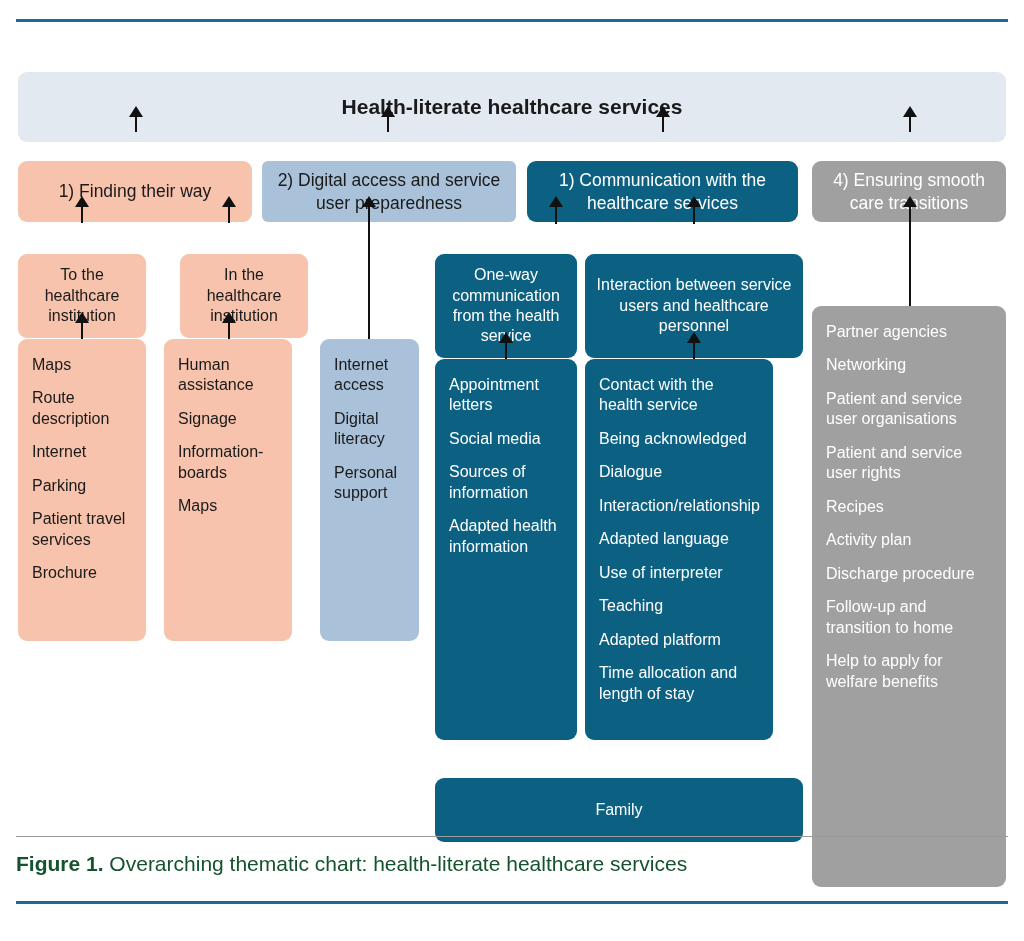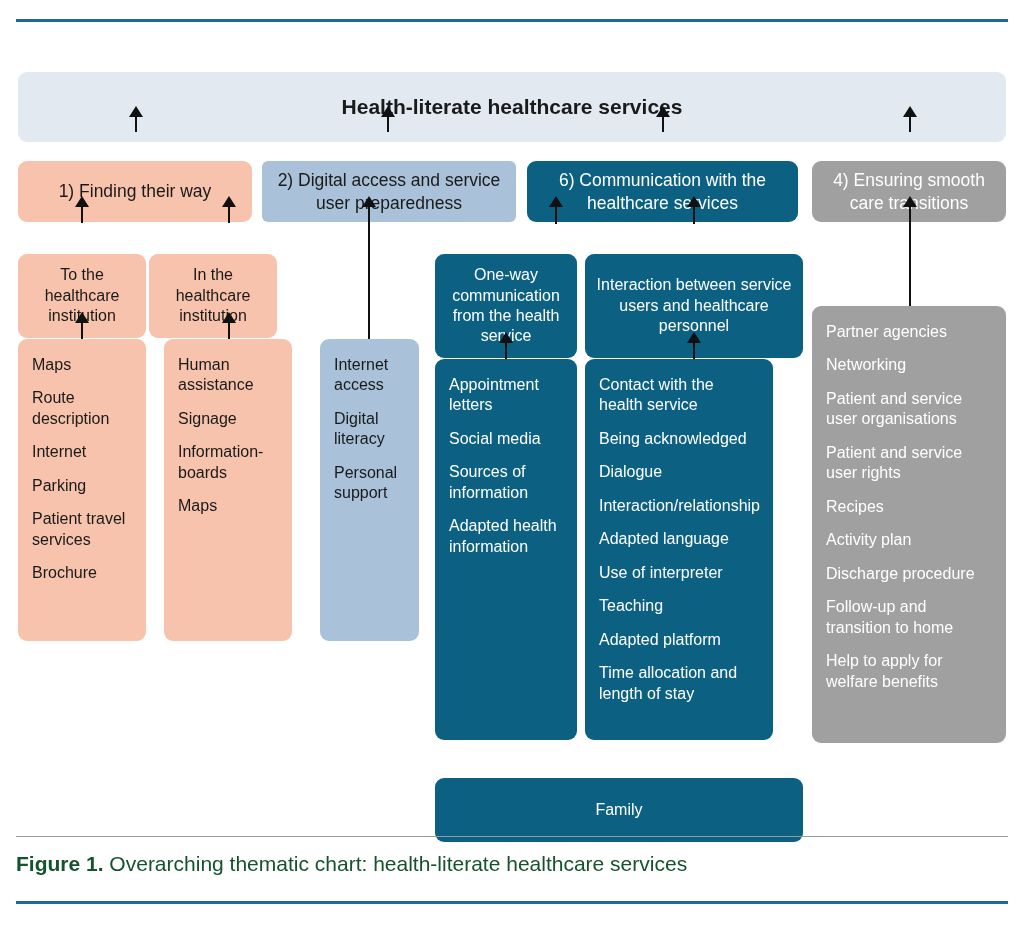--- a/index.html
+++ b/index.html
@@ -99,7 +99,7 @@
   </div>
 
   <div class="box center theme-box dblue" style="left:527px;top:131px;width:271px;height:61px;padding:0 10px;">
-    <span>6) Communication with the healthcare services</span>
+    <span>1) Communication with the healthcare services</span>
   </div>
 
   <div class="box center theme-box gray" style="left:812px;top:131px;width:194px;height:61px;padding:0 10px;">

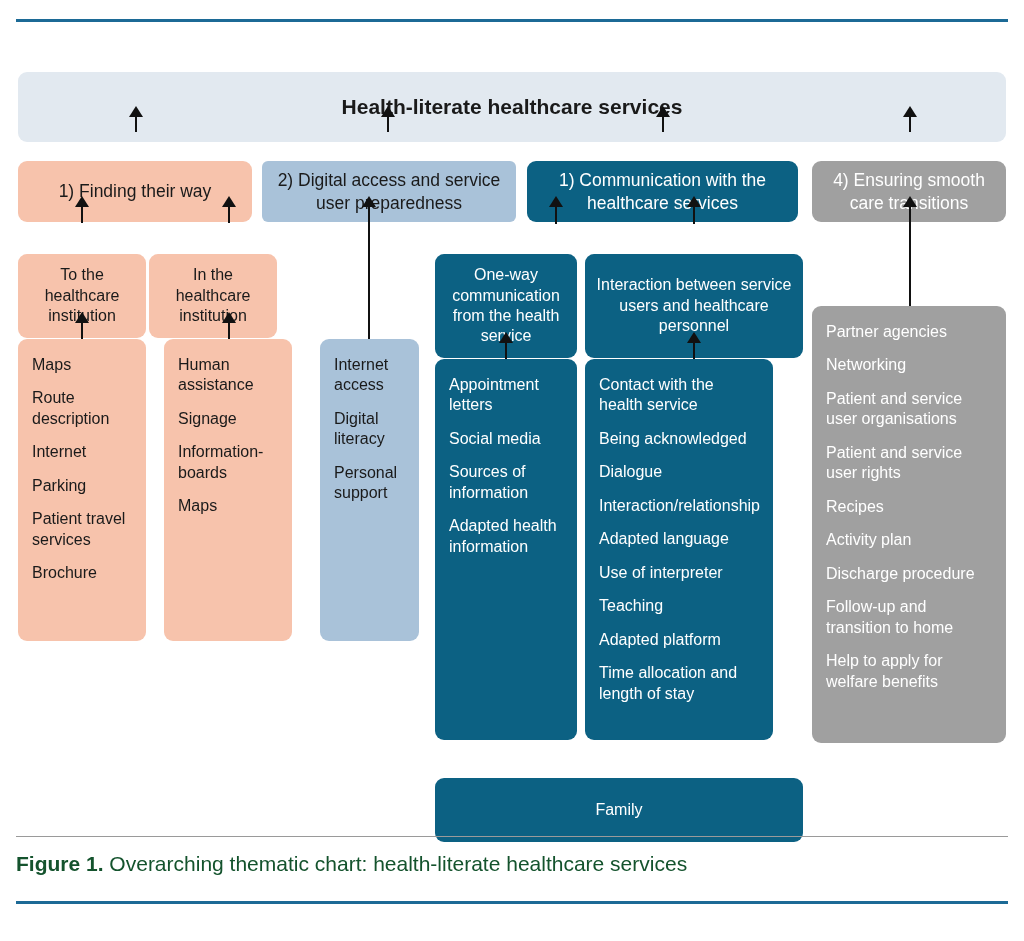--- a/index.html
+++ b/index.html
@@ -135,7 +135,7 @@
     <span>To the healthcare institution</span>
   </div>
 
-  <div class="box center sub-box pink" style="left:149px;top:224px;width:128px;height:84px;padding:0 8px;">
+  <div class="box center sub-box pink" style="left:180px;top:224px;width:128px;height:84px;padding:0 8px;">
     <span>In the healthcare institution</span>
   </div>
 

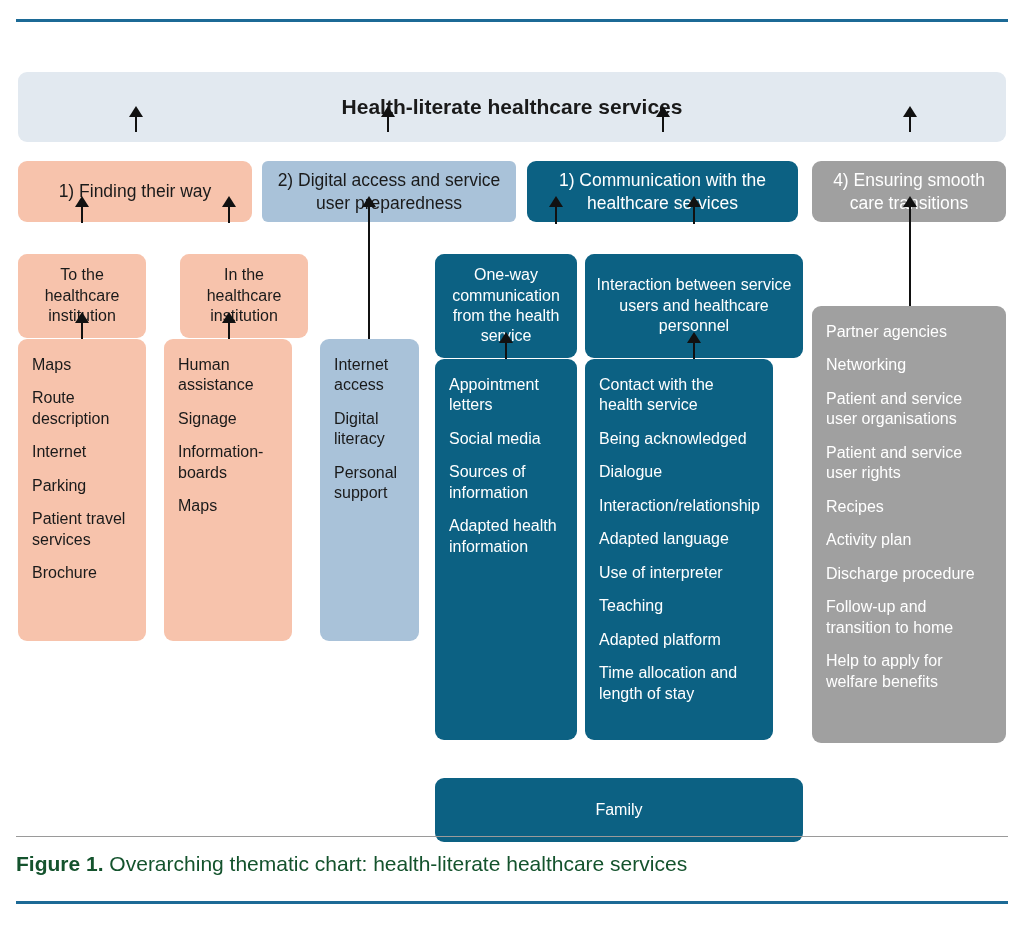--- a/index.html
+++ b/index.html
@@ -205,7 +205,7 @@
     <div class="item">Time allocation and length of stay</div>
   </div>
 
-  <div class="box list item-box gray" style="left:812px;top:306px;width:194px;height:437px;">
+  <div class="box list item-box gray" style="left:812px;top:306px;width:194px;height:581px;">
     <div class="item">Partner agencies</div>
     <div class="item">Networking</div>
     <div class="item">Patient and service user organisations</div>

